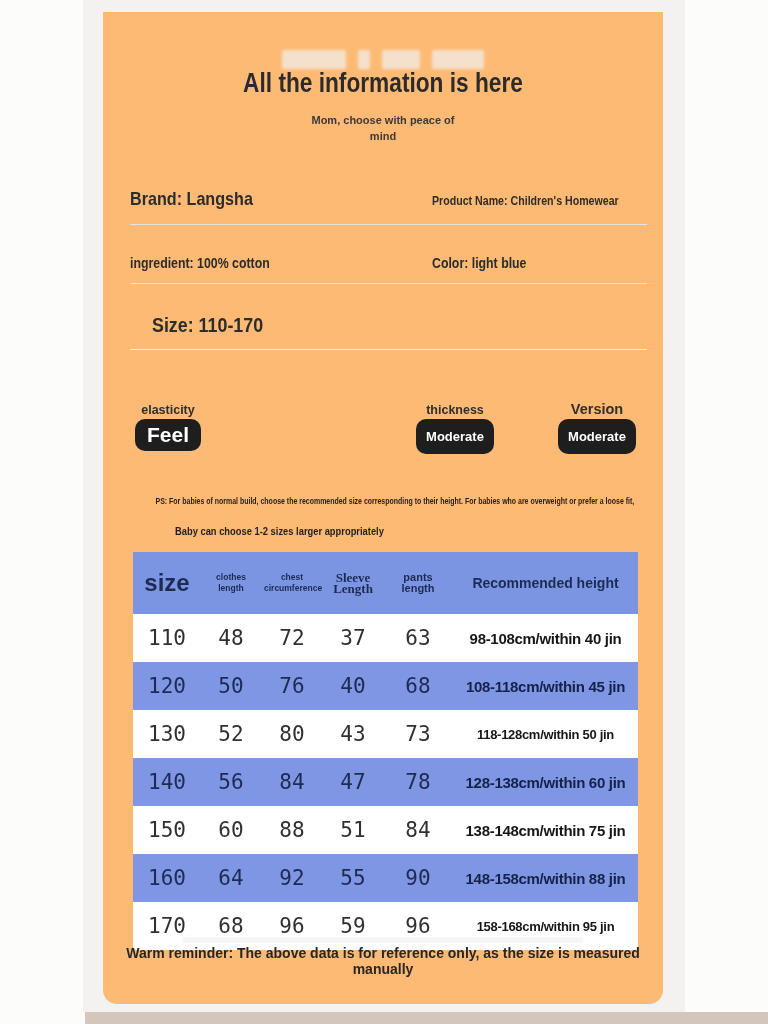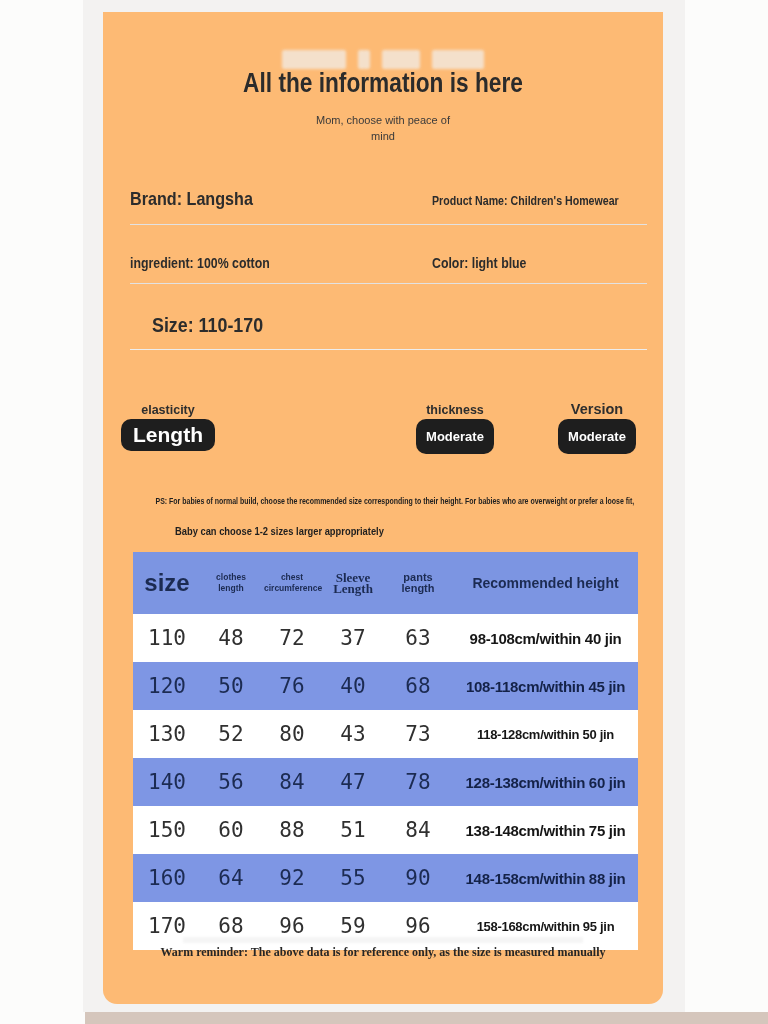--- a/index.html
+++ b/index.html
@@ -26,7 +26,7 @@
   .title { position:absolute; top:56px; width:100%; text-align:center;
            font-size:27px; font-weight:bold; color:#2b2b2b; }
   .subtitle { position:absolute; top:100px; width:100%; text-align:center;
-              font-size:11px; font-weight:normal; color:#3a3a3a; line-height:16px; }
+              font-size:11px; font-weight:bold; color:#3a3a3a; line-height:16px; }
 
   .lbl { position:absolute; font-weight:bold; color:#2c2c2c; }
   .brand      { left:27px;  top:176px; font-size:19px; }

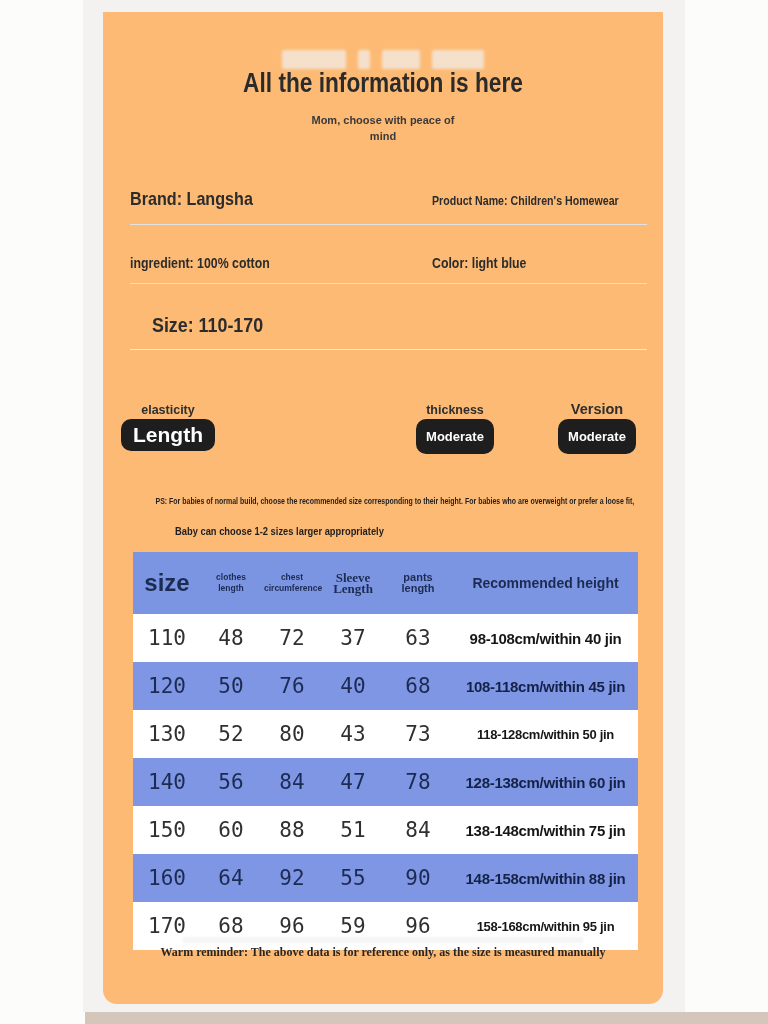--- a/index.html
+++ b/index.html
@@ -116,7 +116,7 @@
     <div class="attr-label-wrap">
         <span class="attr-label">elasticity</span>
       </div>
-    <div class="badge">Length</div>
+    <div class="badge">Feel</div>
   </div>
   <div class="attr-group g3">
     <div class="attr-label-wrap">

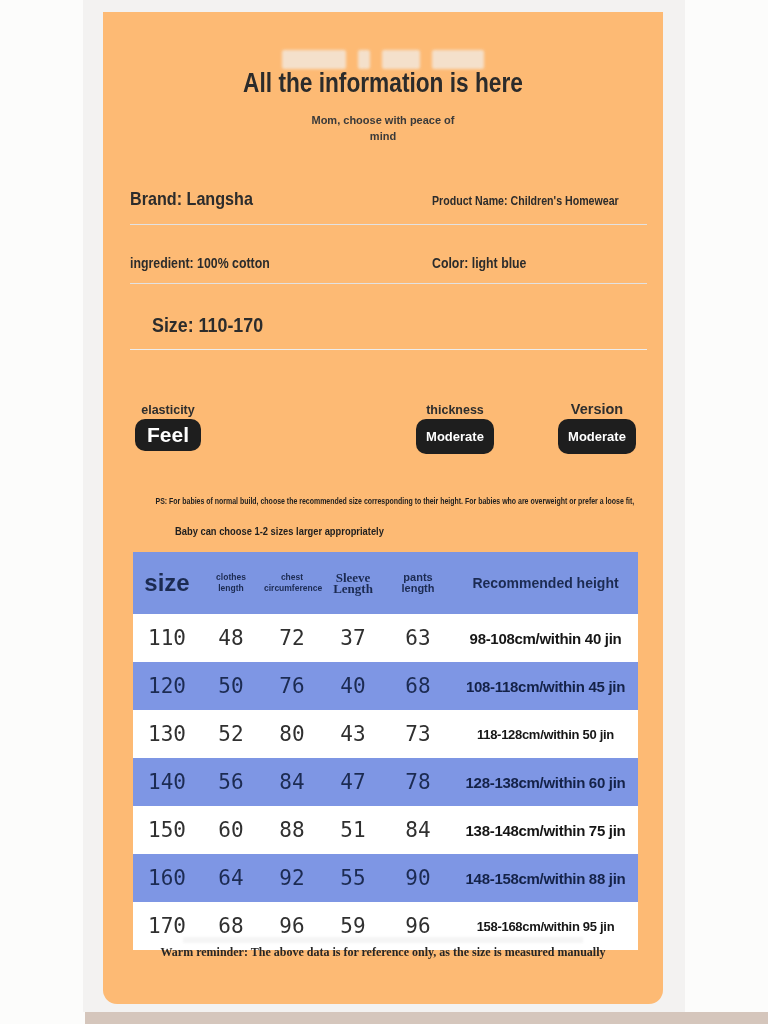--- a/index.html
+++ b/index.html
@@ -79,7 +79,7 @@
   .tbody .tr:nth-child(3) .td.rec, .tbody .tr:nth-child(7) .td.rec { font-size:13px; }
 
   .ghost2 { position:absolute; top:925px; left:80px; width:400px; height:6px; background:#f5f5f5; filter:blur(1px); }
-  .rem { position:absolute; width:100%; text-align:center; font-size:12px; font-weight:bold; color:#262626;font-family:Liberation Serif, serif; }
+  .rem { position:absolute; width:100%; text-align:center; font-size:14px; font-weight:bold; color:#262626; }
   .rem1 { top:933px; } .rem2 { top:956px; }
 </style>
 </head>

